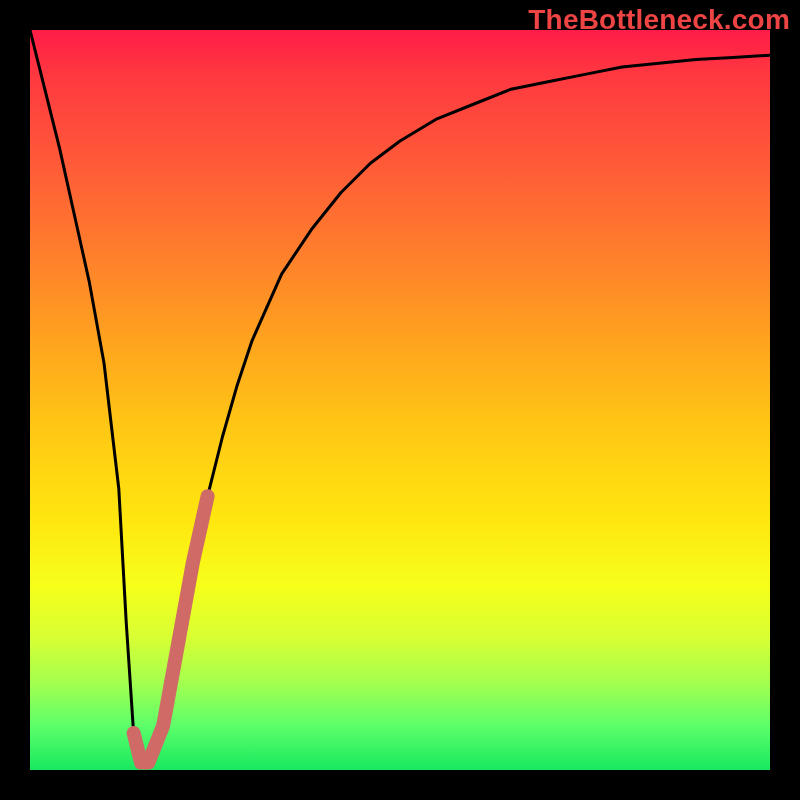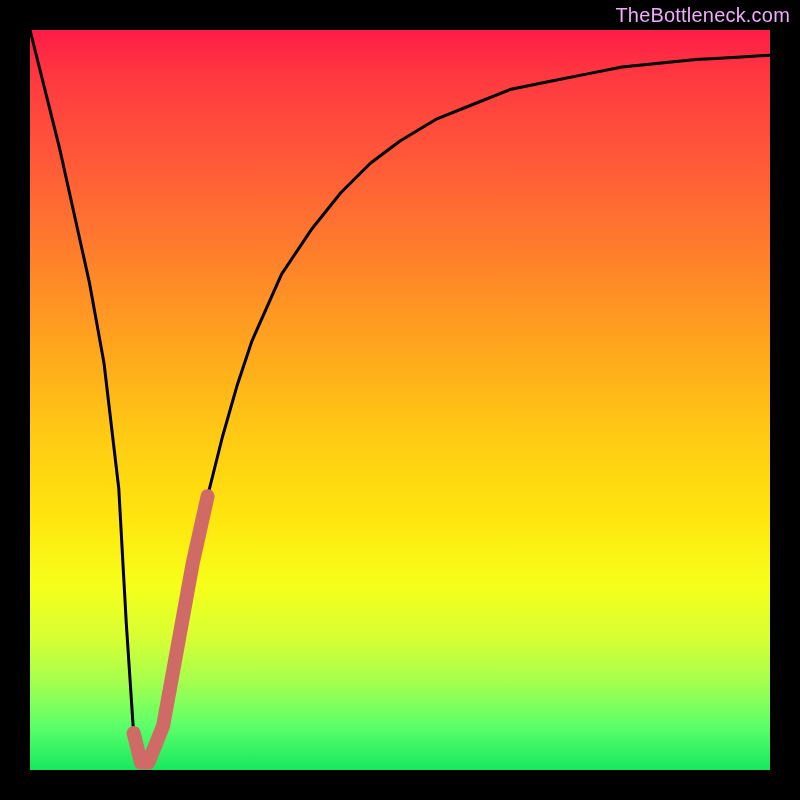--- a/index.html
+++ b/index.html
@@ -44,9 +44,9 @@
     position: absolute;
     top: 4px;
     right: 10px;
-    color: #f0abfc;
-    font-size: 20px;
-    font-weight: 400;
+    color: #ef4444;
+    font-size: 28px;
+    font-weight: 700;
     letter-spacing: 0.2px;
     user-select: none;
   }

